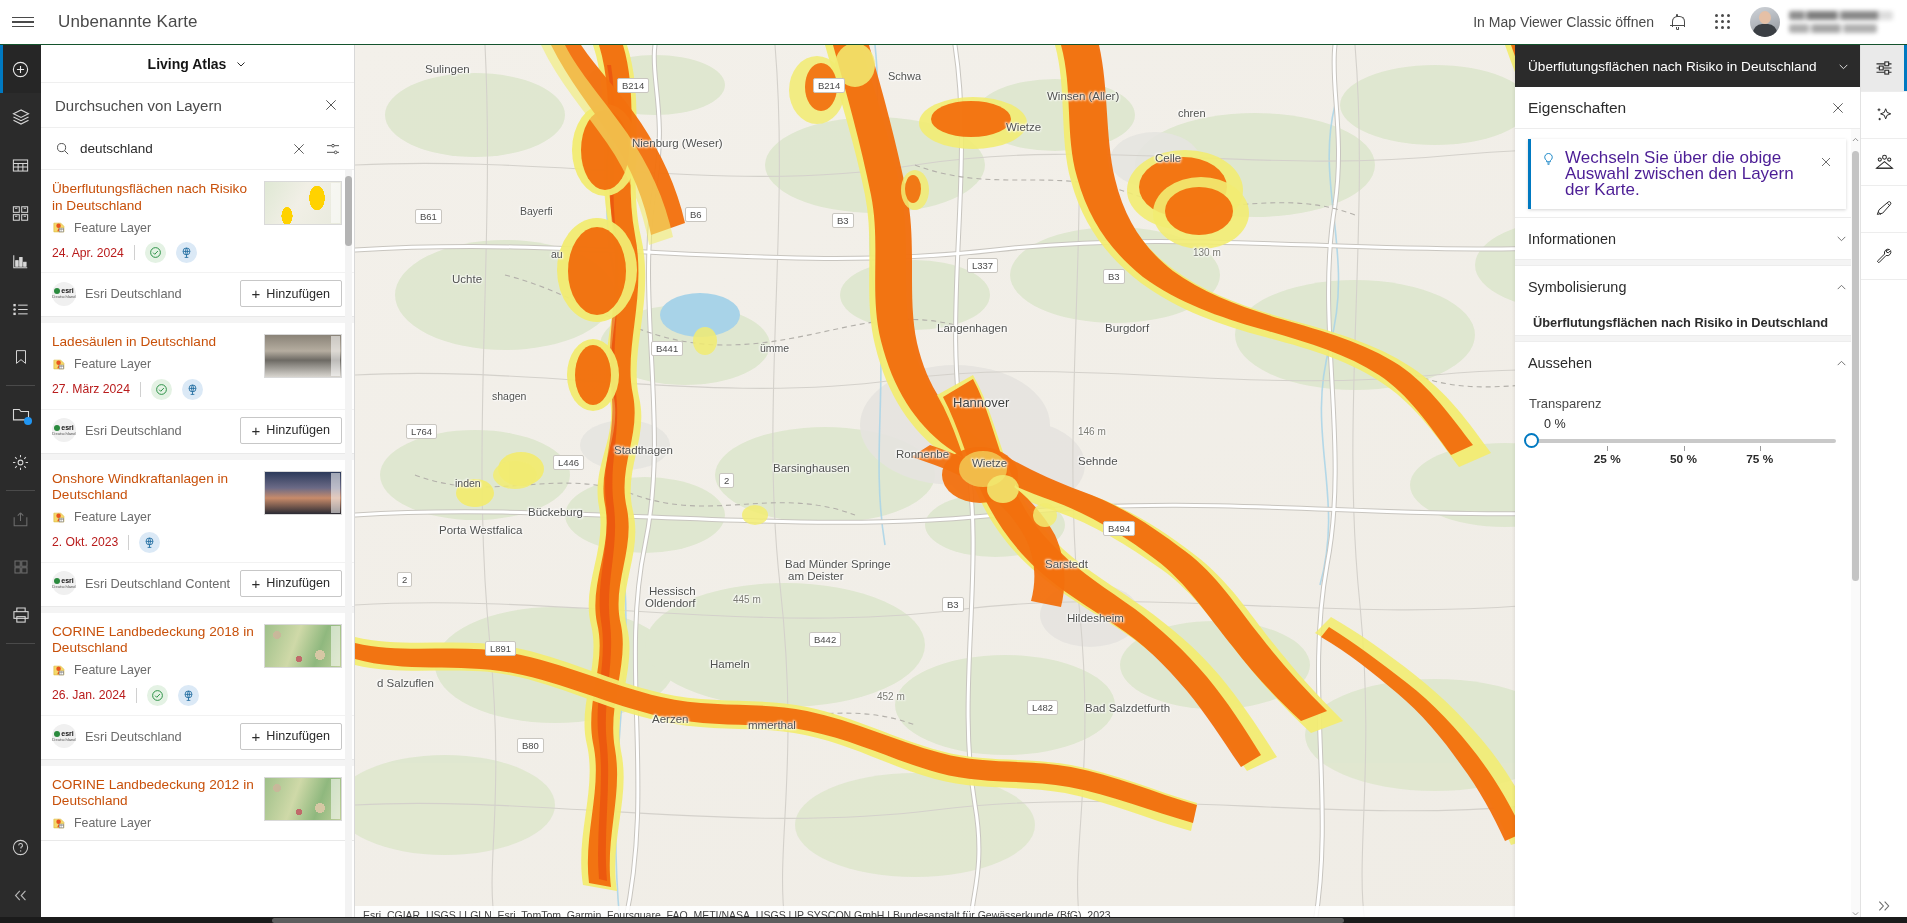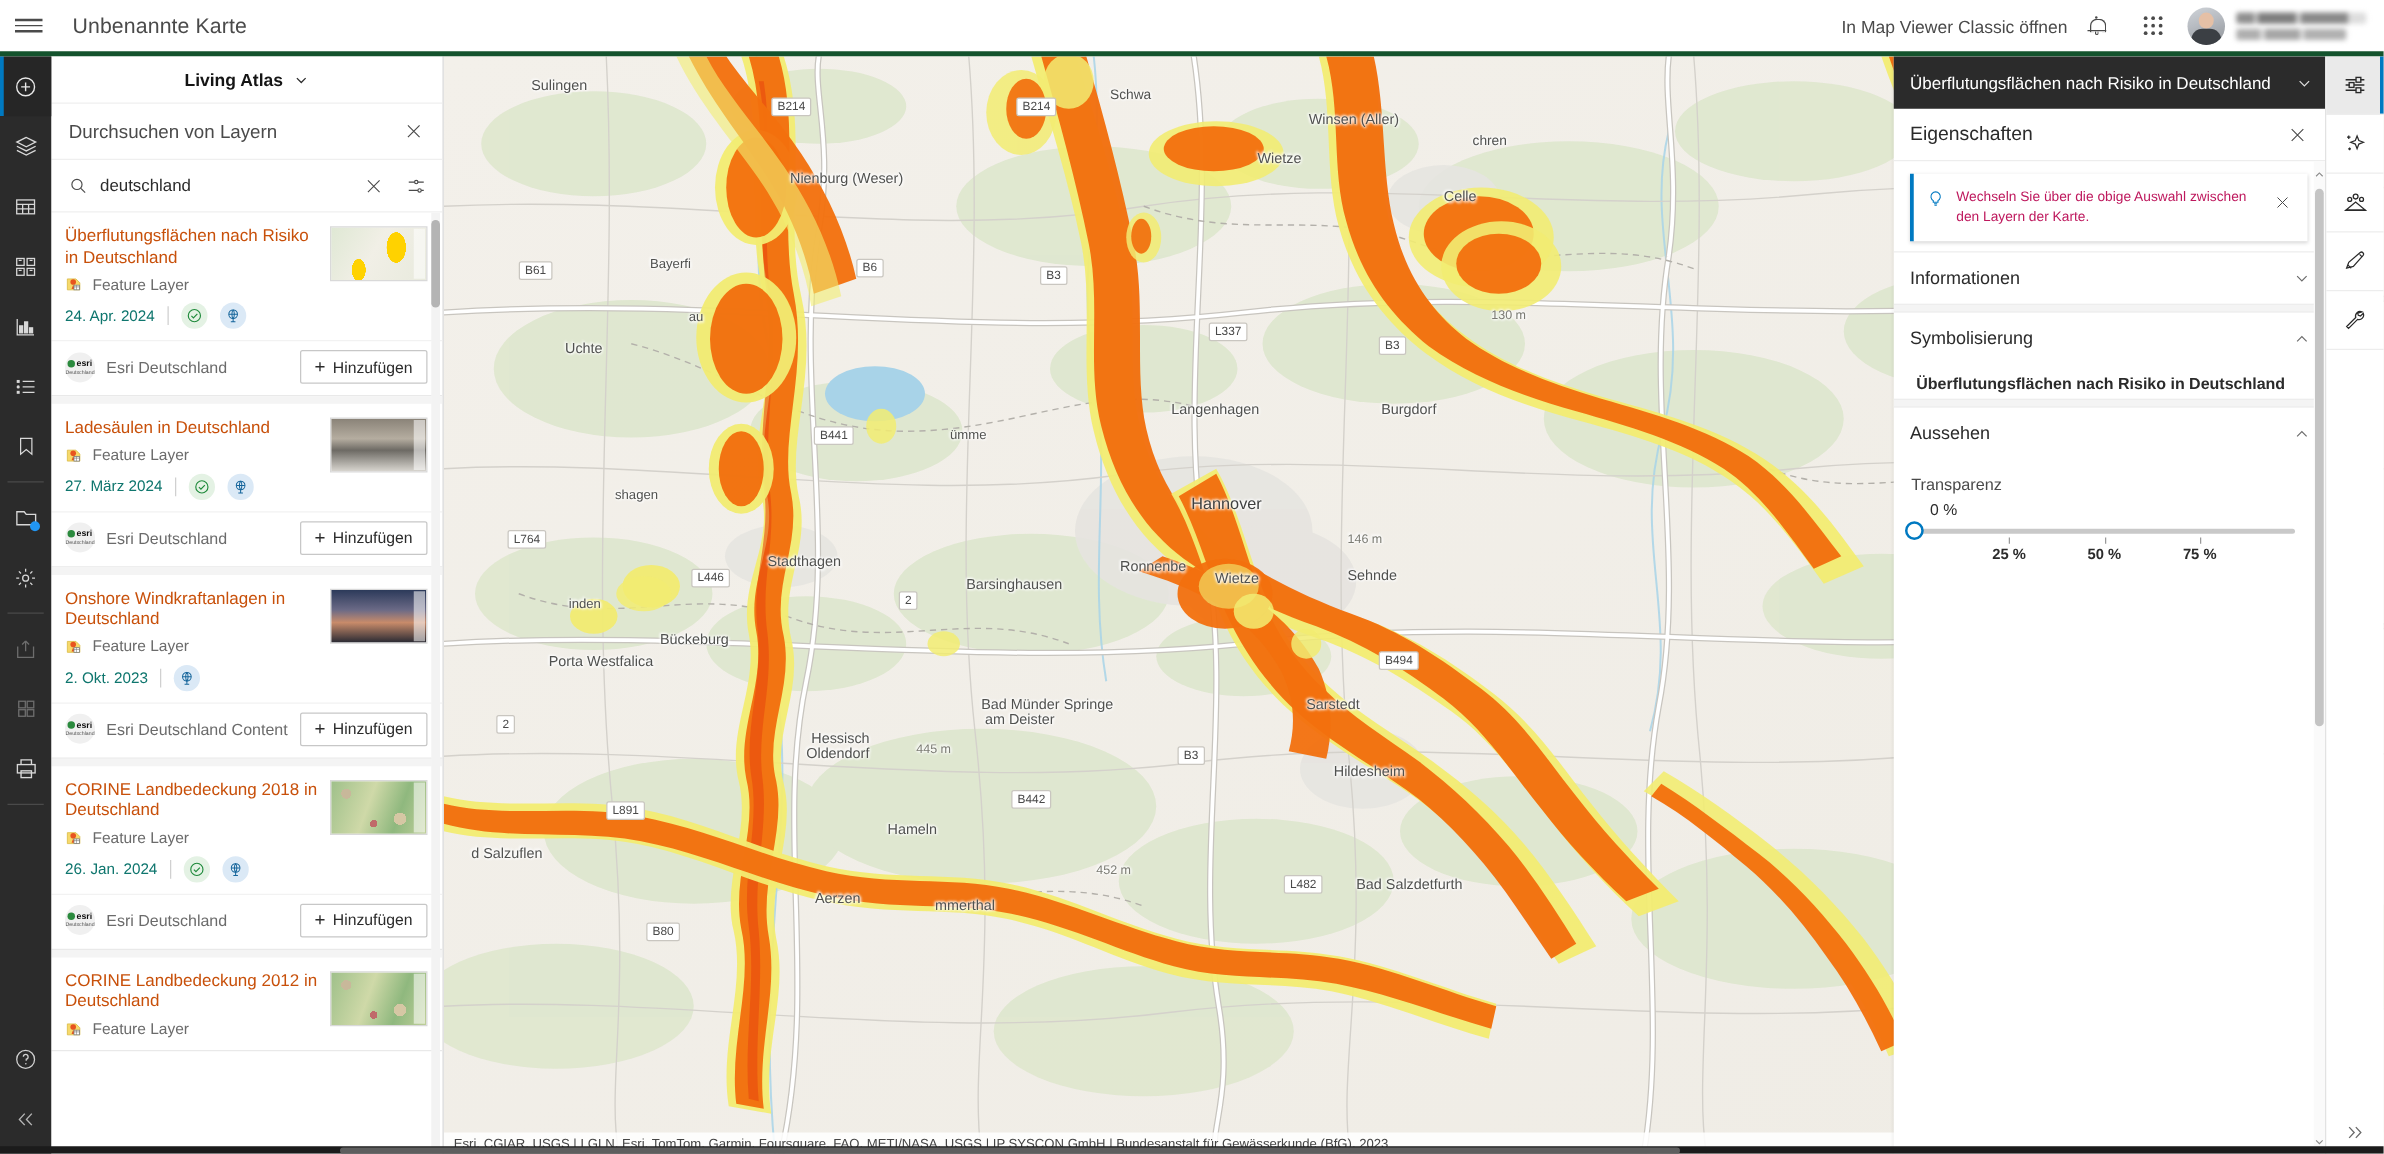--- a/index.html
+++ b/index.html
@@ -15,7 +15,7 @@
   
   #header {
     position:absolute; top:0; left:0; width:1907px; height:45px;
-    background:#ffffff; border-bottom:4px solid #14532d;
+    background:#ffffff; border-bottom:1px solid #14532d;
     display:flex; align-items:center; z-index:60;
   }
   .hamburger { width:46px; height:45px; display:flex; align-items:center; justify-content:center; cursor:pointer; }

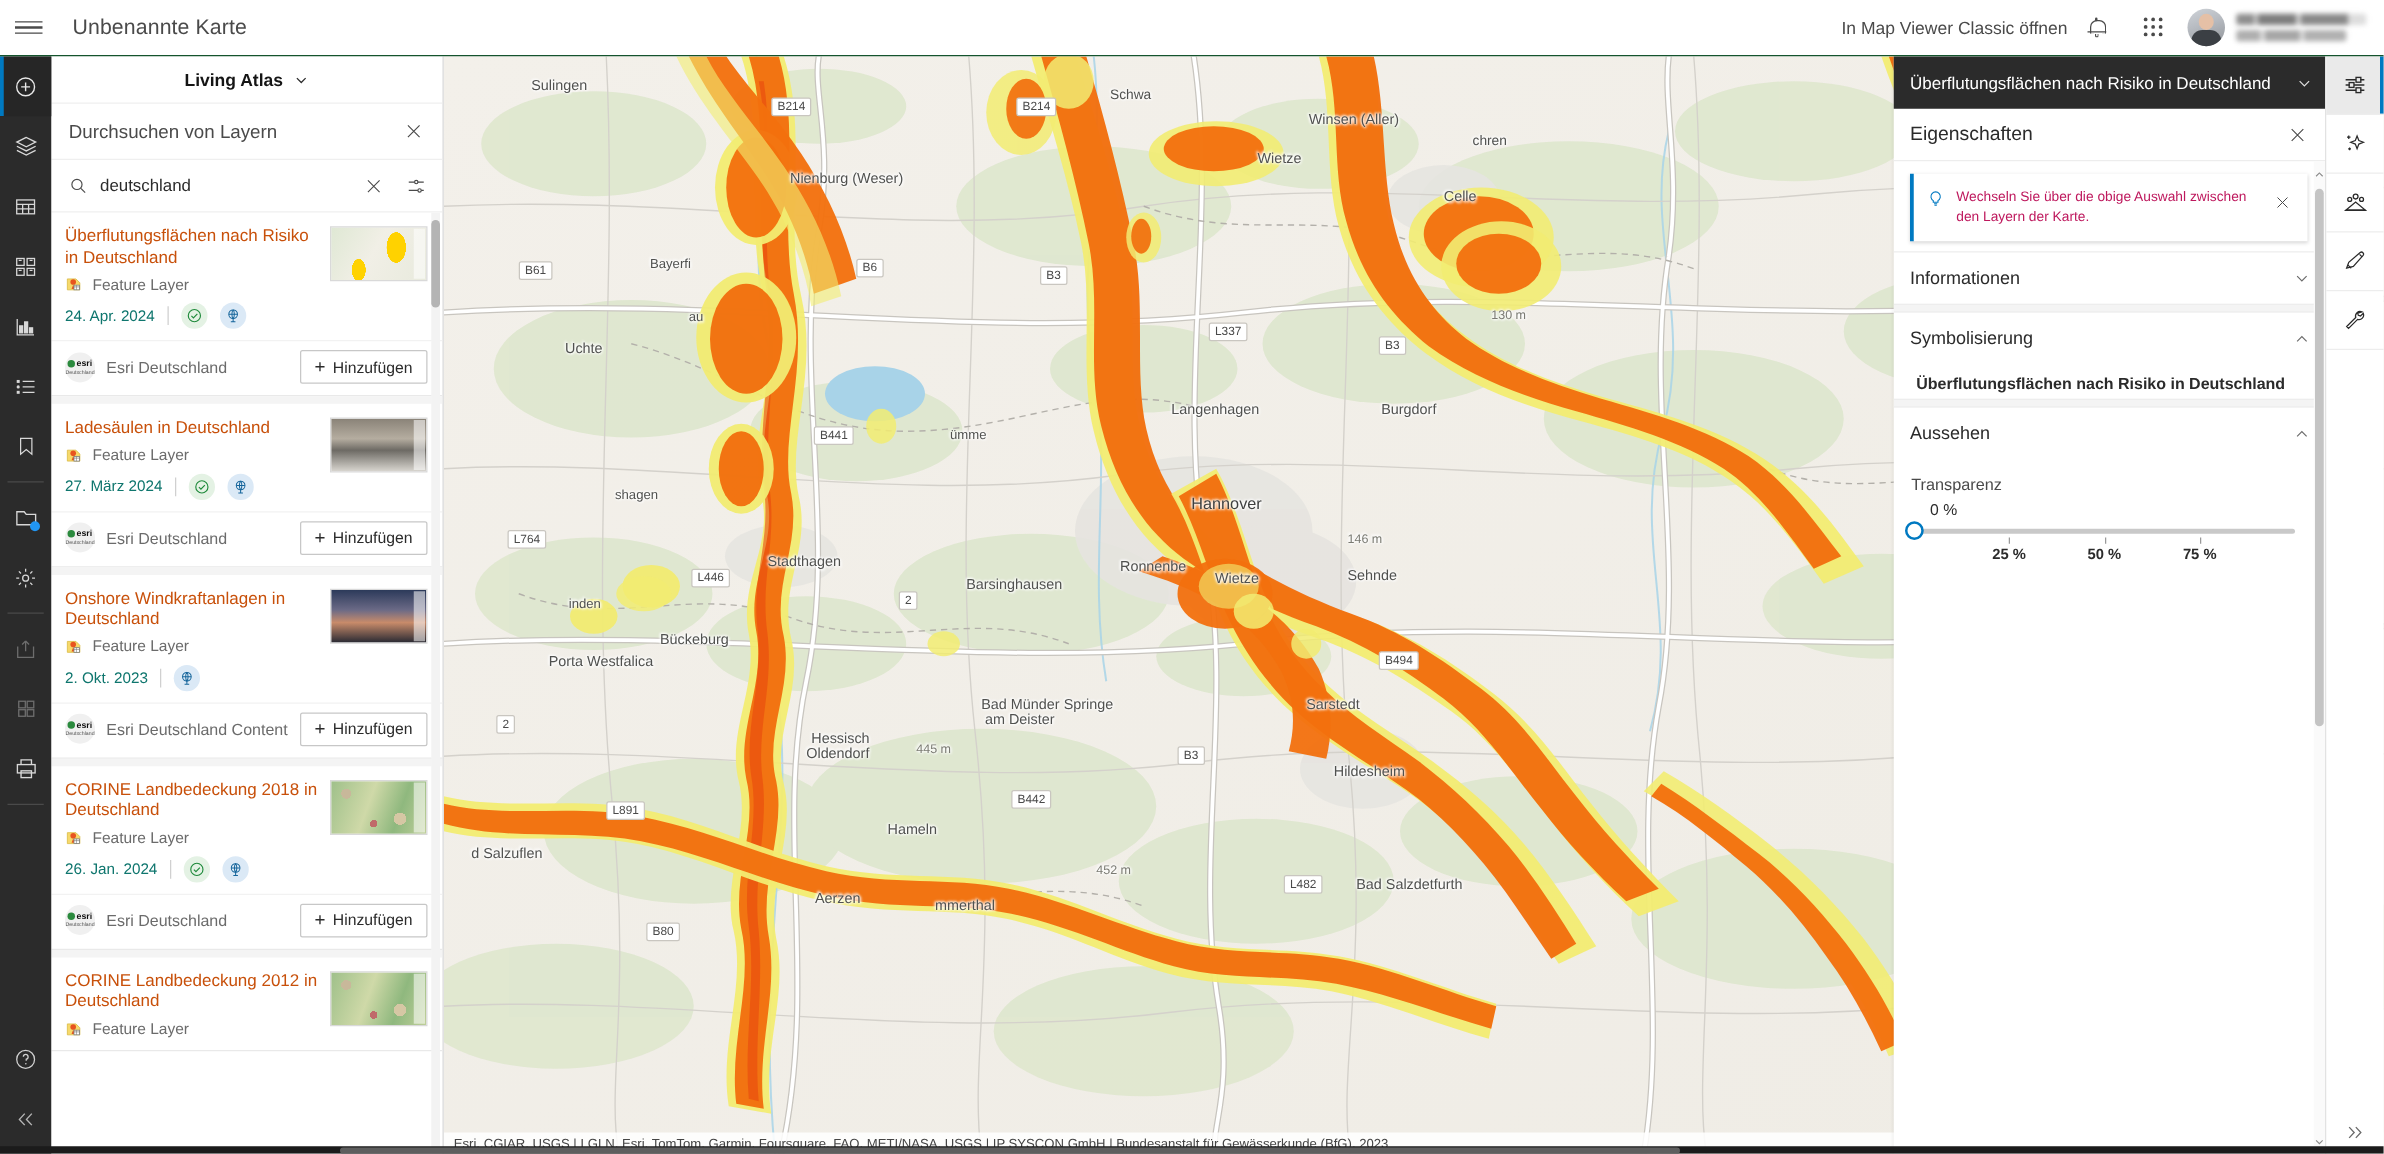--- a/index.html
+++ b/index.html
@@ -145,7 +145,7 @@
   .rp-scroll-arrow.up{top:2px;} .rp-scroll-arrow.down{bottom:2px;}
   .tip { margin:10px 14px 8px 13px; background:#fff; border-left:3px solid #0079c1;
          box-shadow:0 1px 3px rgba(0,0,0,.17); display:flex; align-items:flex-start; padding:11px 8px 11px 10px; gap:9px; }
-  .tip-text { font-size:11px; line-height:16px; color:#be185d; flex:1; }
+  .tip-text { font-size:17px; line-height:16px; color:#4c1d95; flex:1; }
   .sect-head { height:42px; display:flex; align-items:center; padding:0 12px 0 13px; cursor:pointer; border-top:1px solid #ededed; }
   .sect-head.nodivider { border-top:none; }
   .sect-title { font-size:14.4px; color:#2b2b2b; flex:1; }

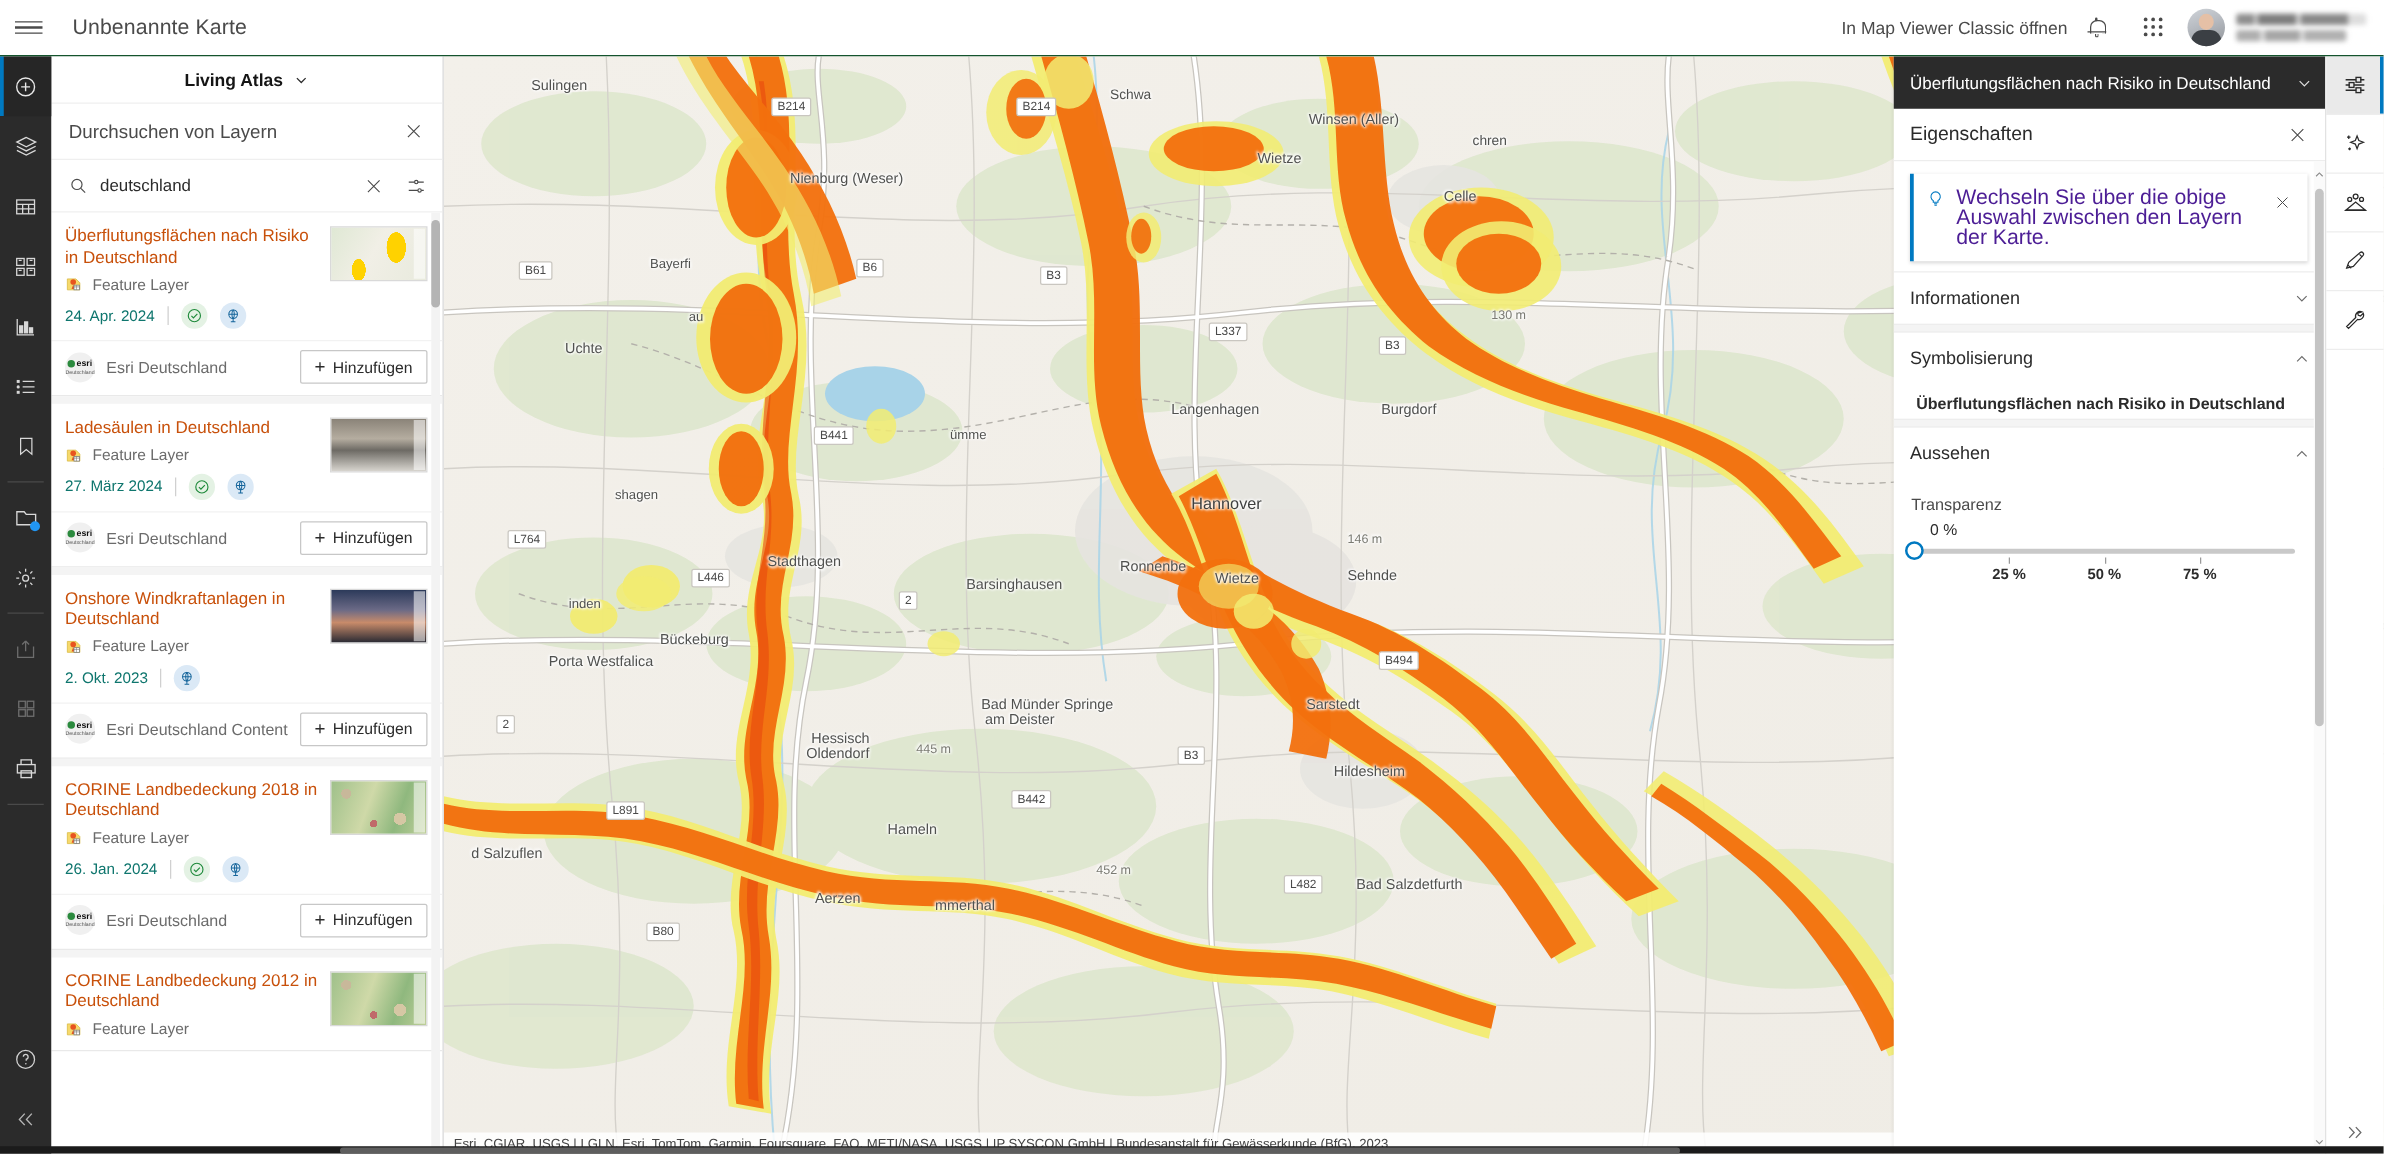--- a/index.html
+++ b/index.html
@@ -78,7 +78,7 @@
   .rc-type { display:flex; align-items:center; gap:7px; margin-top:6px; }
   .rc-type-label { font-size:12.4px; color:#6b6b6b; }
   .rc-meta { display:flex; align-items:center; gap:10px; margin-top:7px; }
-  .rc-date { font-size:12.2px; color:#0f766e; }
+  .rc-date { font-size:12.2px; color:#b91c1c; }
   .rc-divider { width:1px; height:15px; background:#d0d0d0; }
   .badge { width:21px; height:21px; border-radius:50%; display:flex; align-items:center; justify-content:center; }
   .badge.auth { background:#e4f2e4; }

